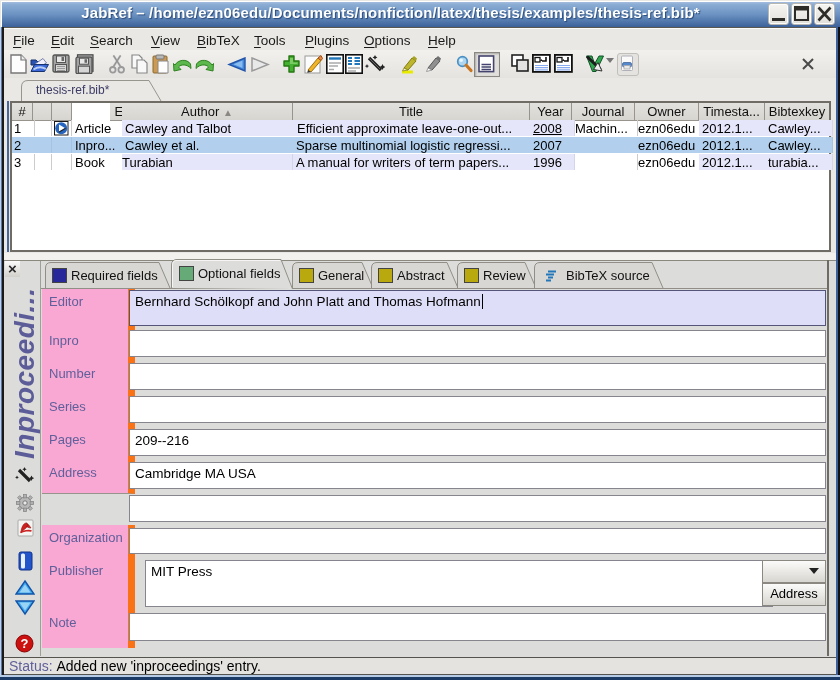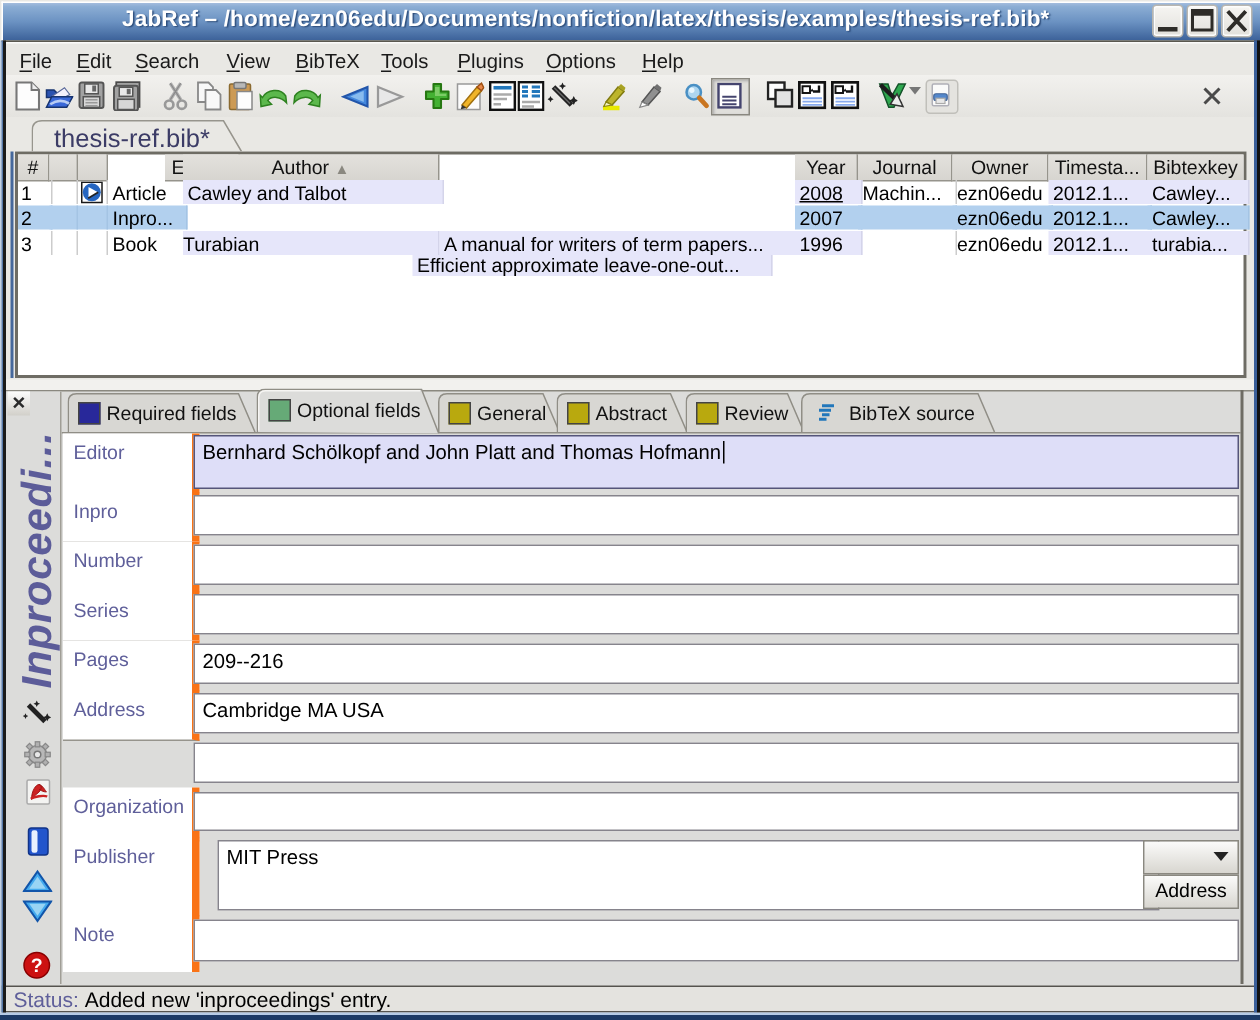--- a/index.html
+++ b/index.html
@@ -27,7 +27,7 @@
     background:linear-gradient(#f2f1ee,#e4e3df);}
   
   #tabbar{left:1px;top:78px;width:835px;height:23px;background:#e9e8e4;}
-  #doctabtext{left:35px;top:5px;font-size:17px;color:#3c3c66;}
+  #doctabtext{left:35px;top:5px;font-size:12px;color:#3c3c66;}
   
   #tablepanel{left:10px;top:101px;width:817px;height:147px;background:#fff;
     border:2px solid #6e6c64;}

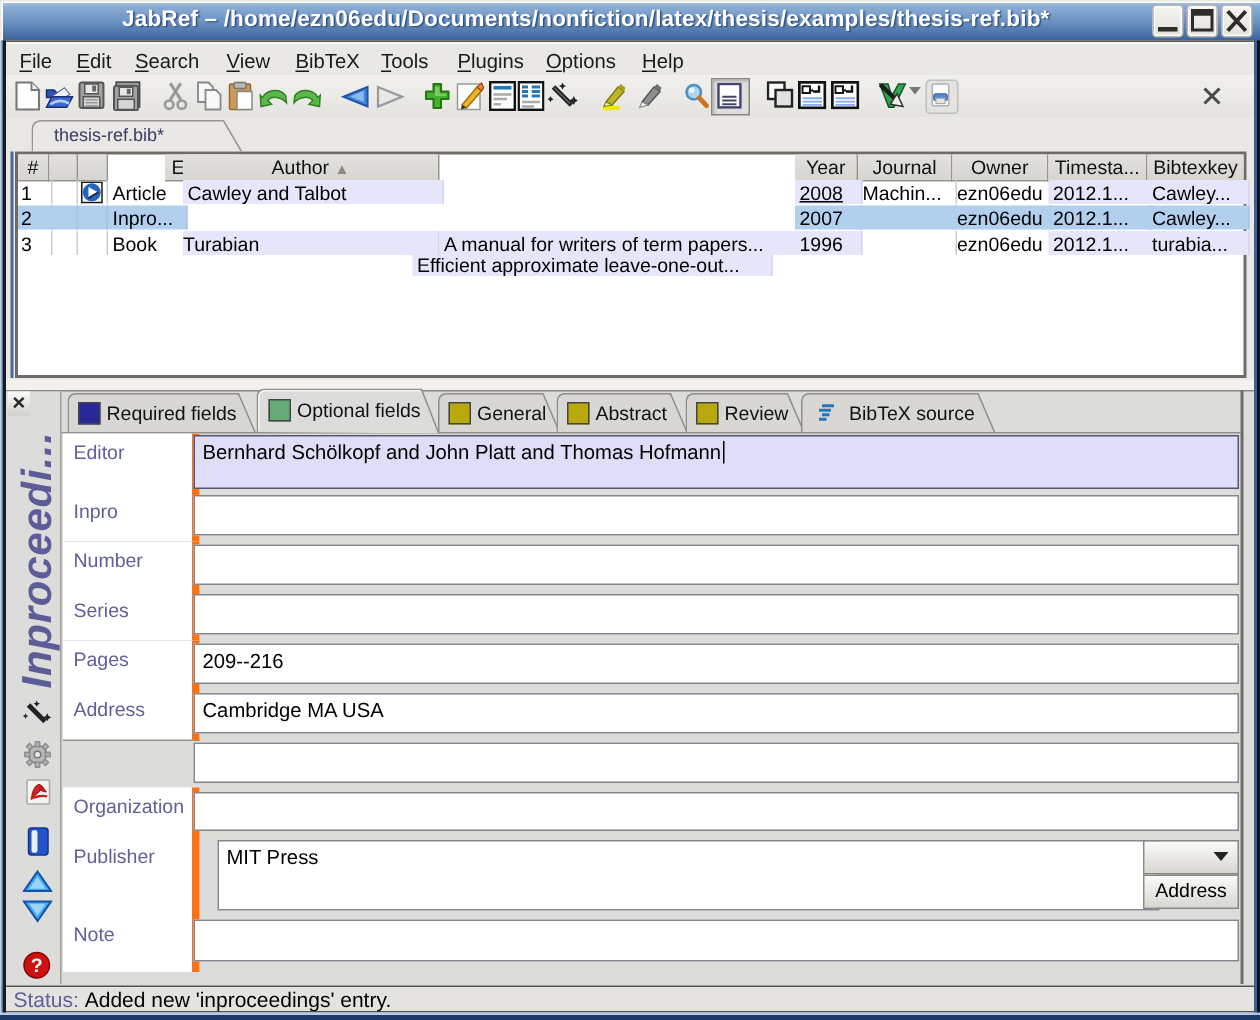--- a/index.html
+++ b/index.html
@@ -263,6 +263,7 @@
   <div class="th" style="left:40px;width:19px;"></div>
   <div class="th" style="left:60px;width:49px;margin-left:38px;">Entry...</div>
   <div class="th" style="left:110px;width:170px;">Author <span style="color:#8a8880;font-size:10px;">▲</span></div>
+  <div class="th" style="left:281px;width:236px;">Title</div>
   <div class="th" style="left:518px;width:41px;">Year</div>
   <div class="th" style="left:560px;width:62px;">Journal</div>
   <div class="th" style="left:623px;width:63px;">Owner</div>

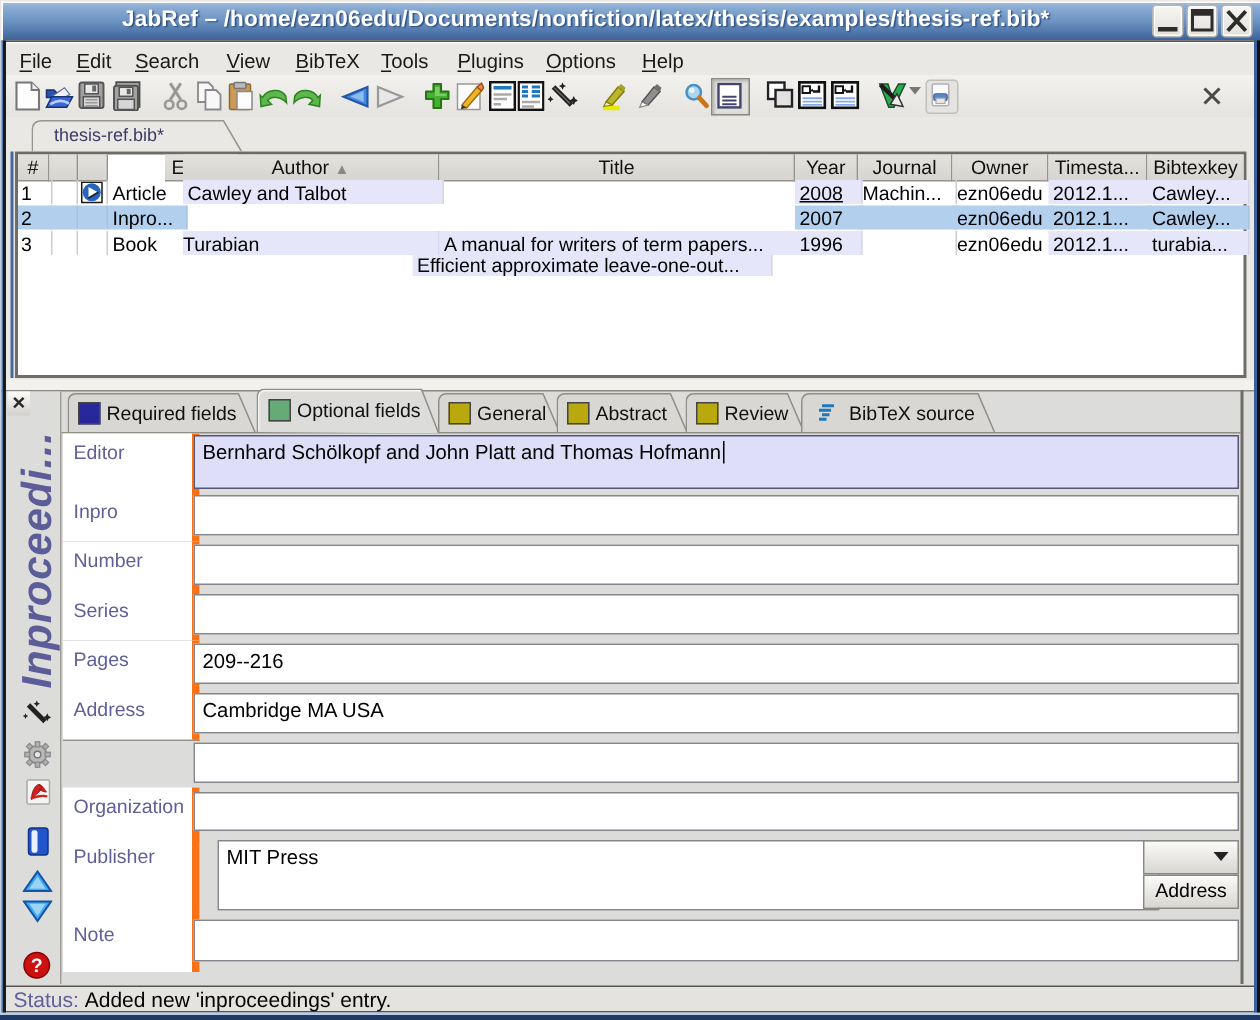--- a/index.html
+++ b/index.html
@@ -280,7 +280,7 @@
       </svg></div>
   <div class="td" style="left:60px;top:17px;width:49px;padding-left:3px;">Article</div>
   <div class="td lav" style="left:110px;top:17px;width:170px;padding-left:3px;">Cawley and Talbot</div>
-  <div class="td lav" style="left:263px;top:17px;width:236px;padding-left:3px;margin-top:48px;">Efficient approximate leave-one-out...</div>
+  <div class="td lav" style="left:282px;top:17px;width:236px;padding-left:3px;">Efficient approximate leave-one-out...</div>
   <div class="td lav" style="left:518px;top:17px;width:41px;padding-left:3px;text-decoration:underline;">2008</div>
   <div class="td" style="left:560px;top:17px;width:62px;padding-left:3px;">Machin...</div>
   <div class="td" style="left:623px;top:17px;width:63px;padding-left:3px;">ezn06edu</div>

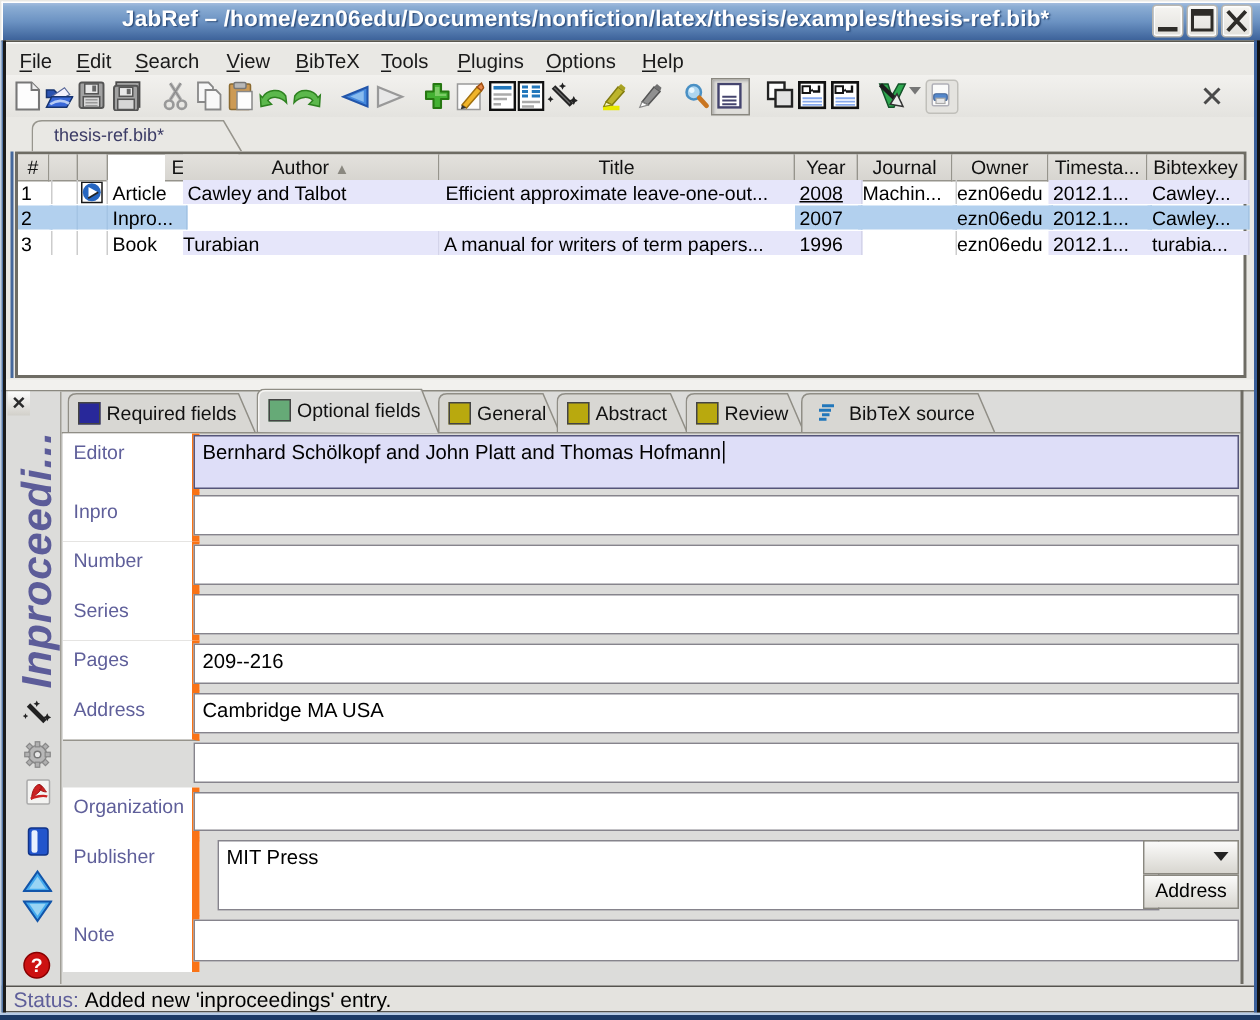--- a/index.html
+++ b/index.html
@@ -291,6 +291,7 @@
   <div class="td sel" style="left:21px;top:34px;width:18px;"></div>
   <div class="td sel" style="left:40px;top:34px;width:19px;"></div>
   <div class="td sel" style="left:60px;top:34px;width:49px;padding-left:3px;">Inpro...</div>
+  <div class="td sel" style="left:110px;top:34px;width:170px;padding-left:3px;">Cawley et al.</div>
   <div class="td sel" style="left:518px;top:34px;width:41px;padding-left:3px;">2007</div>
   <div class="td sel" style="left:560px;top:34px;width:62px;padding-left:3px;"></div>
   <div class="td sel" style="left:623px;top:34px;width:63px;padding-left:3px;">ezn06edu</div>

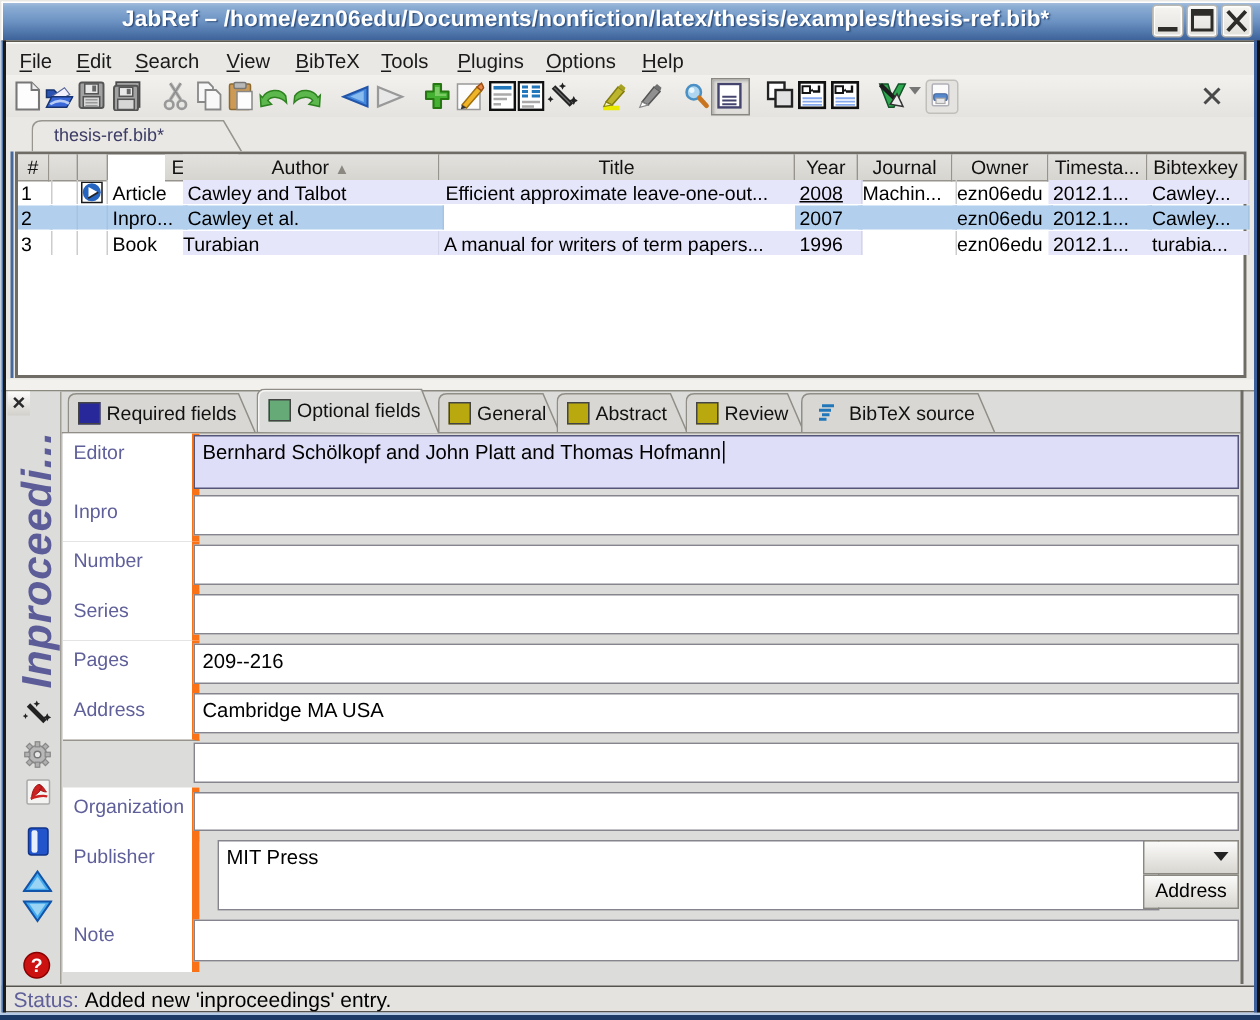--- a/index.html
+++ b/index.html
@@ -292,6 +292,7 @@
   <div class="td sel" style="left:40px;top:34px;width:19px;"></div>
   <div class="td sel" style="left:60px;top:34px;width:49px;padding-left:3px;">Inpro...</div>
   <div class="td sel" style="left:110px;top:34px;width:170px;padding-left:3px;">Cawley et al.</div>
+  <div class="td sel" style="left:281px;top:34px;width:236px;padding-left:3px;">Sparse multinomial logistic regressi...</div>
   <div class="td sel" style="left:518px;top:34px;width:41px;padding-left:3px;">2007</div>
   <div class="td sel" style="left:560px;top:34px;width:62px;padding-left:3px;"></div>
   <div class="td sel" style="left:623px;top:34px;width:63px;padding-left:3px;">ezn06edu</div>

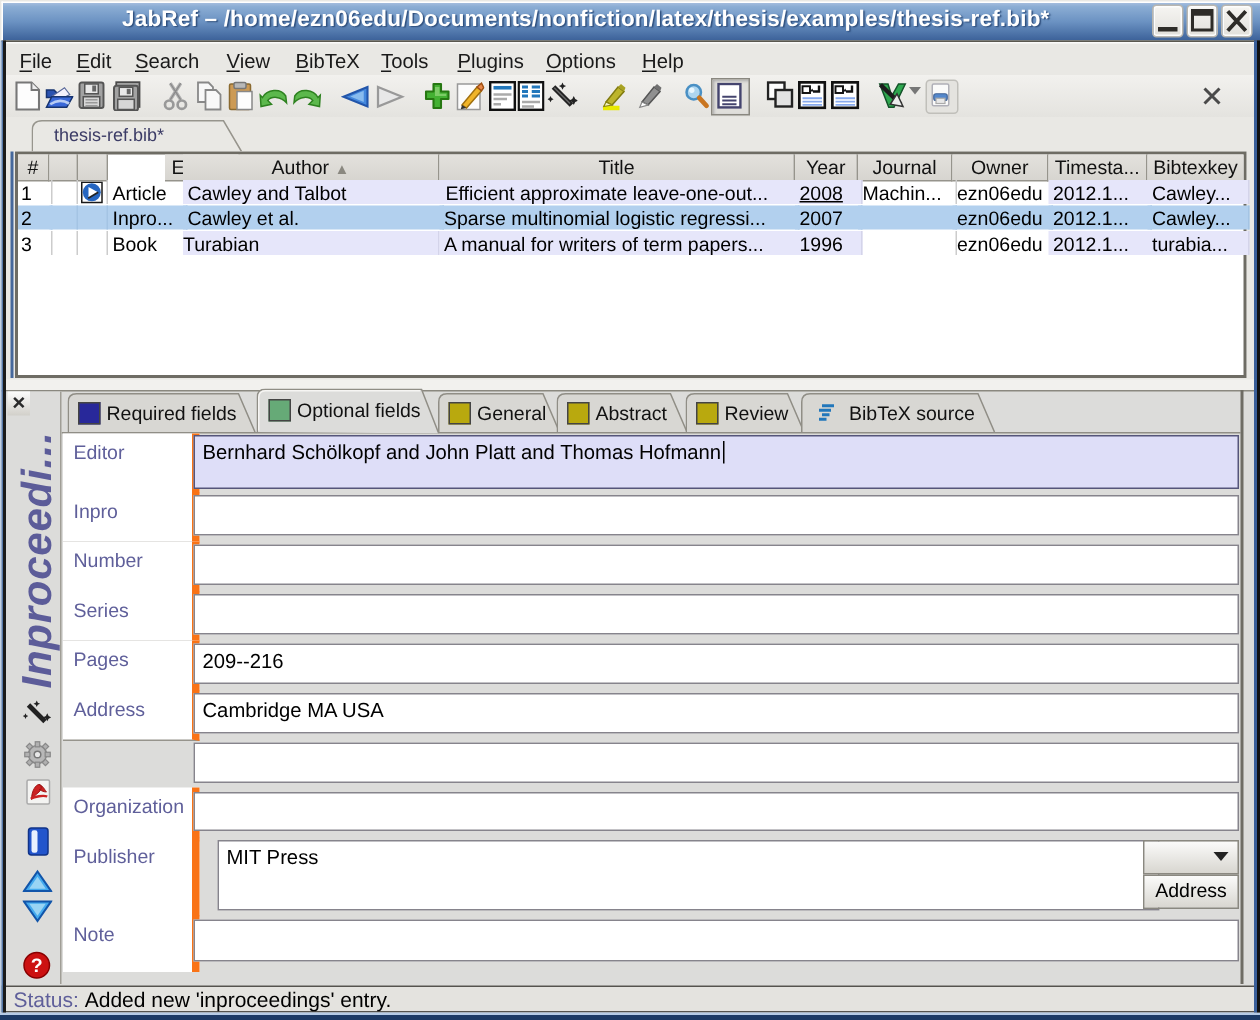--- a/index.html
+++ b/index.html
@@ -50,8 +50,8 @@
     font-size:28px;color:#5c5c99;transform:rotate(-90deg);transform-origin:left top;
     white-space:nowrap;letter-spacing:0.5px;}
   
-  .flabel{position:absolute;left:42px;width:79px;background:#ffffff;
-    border-bottom:1px solid #96948c;border-right:5px solid #f97316;
+  .flabel{position:absolute;left:42px;width:79px;background:#f9a8d4;
+    border-bottom:1px solid #96948c;border-right:7px solid #f97316;
     font-size:13px;color:#5f5f9a;padding:5px 0 0 7px;}
   .finput{position:absolute;left:129px;width:690px;background:#fff;
     border:1px solid #86848c;font-size:13.5px;color:#000;padding:3px 0 0 5px;white-space:nowrap;}

